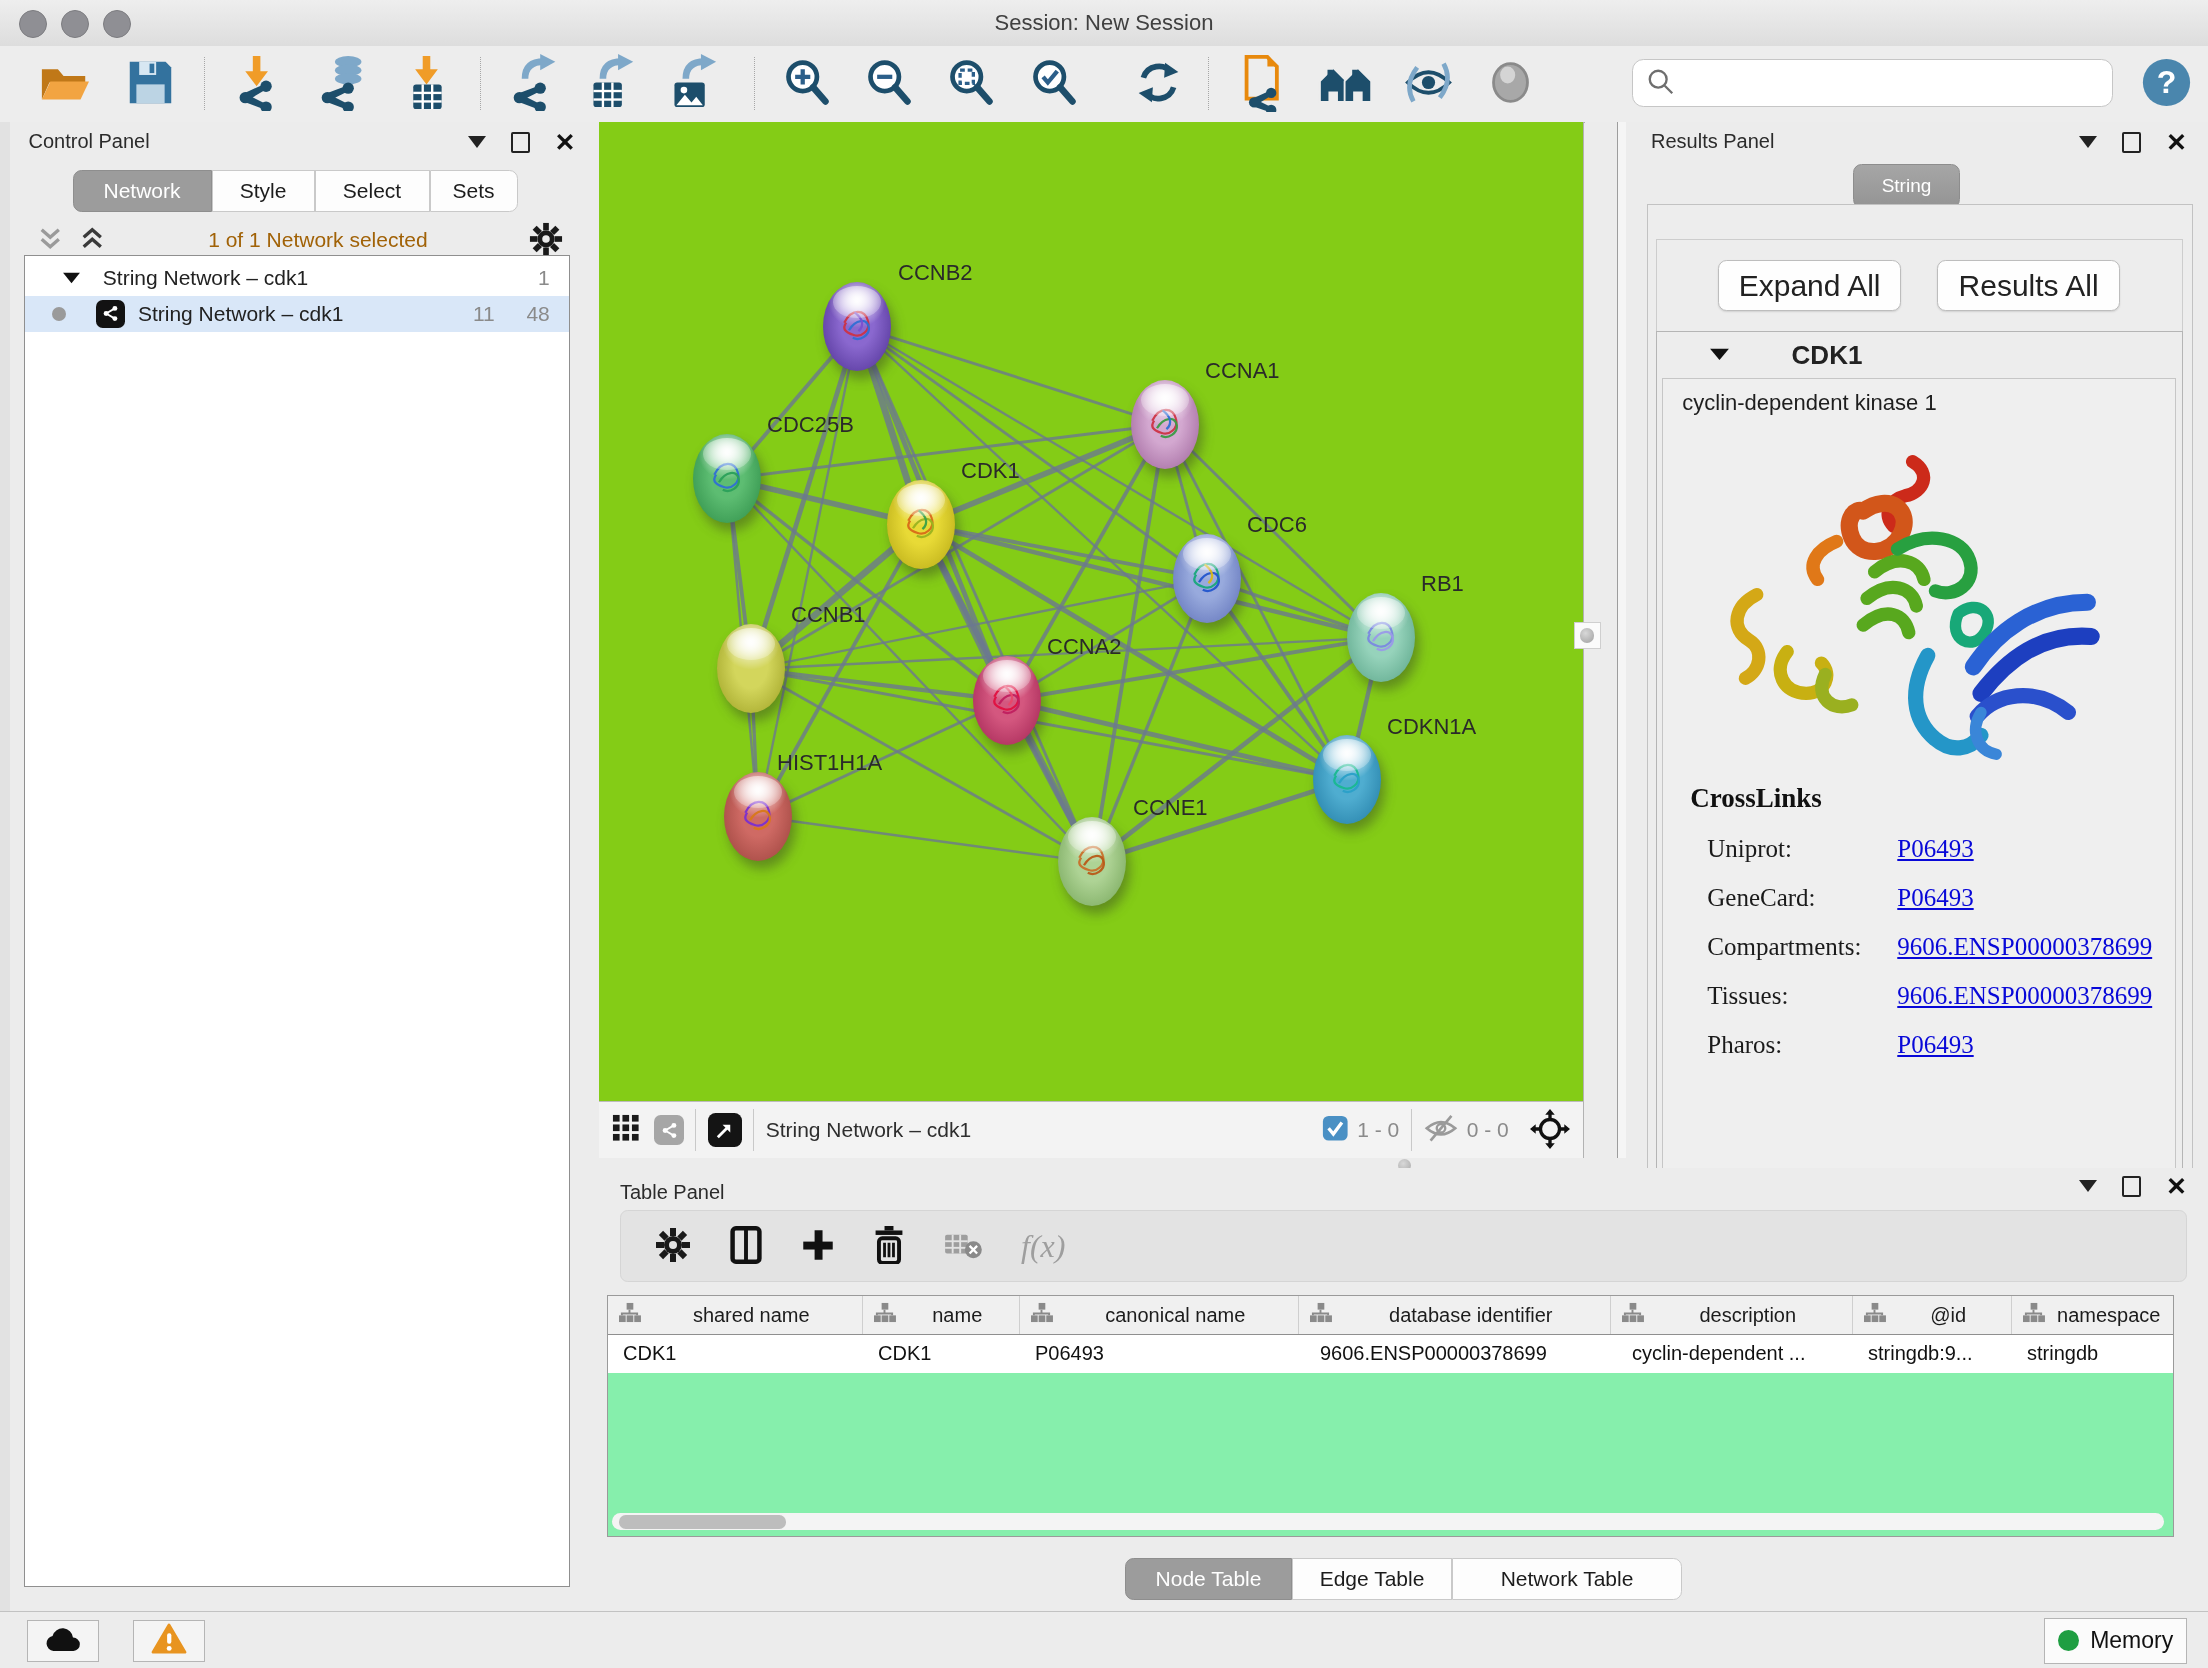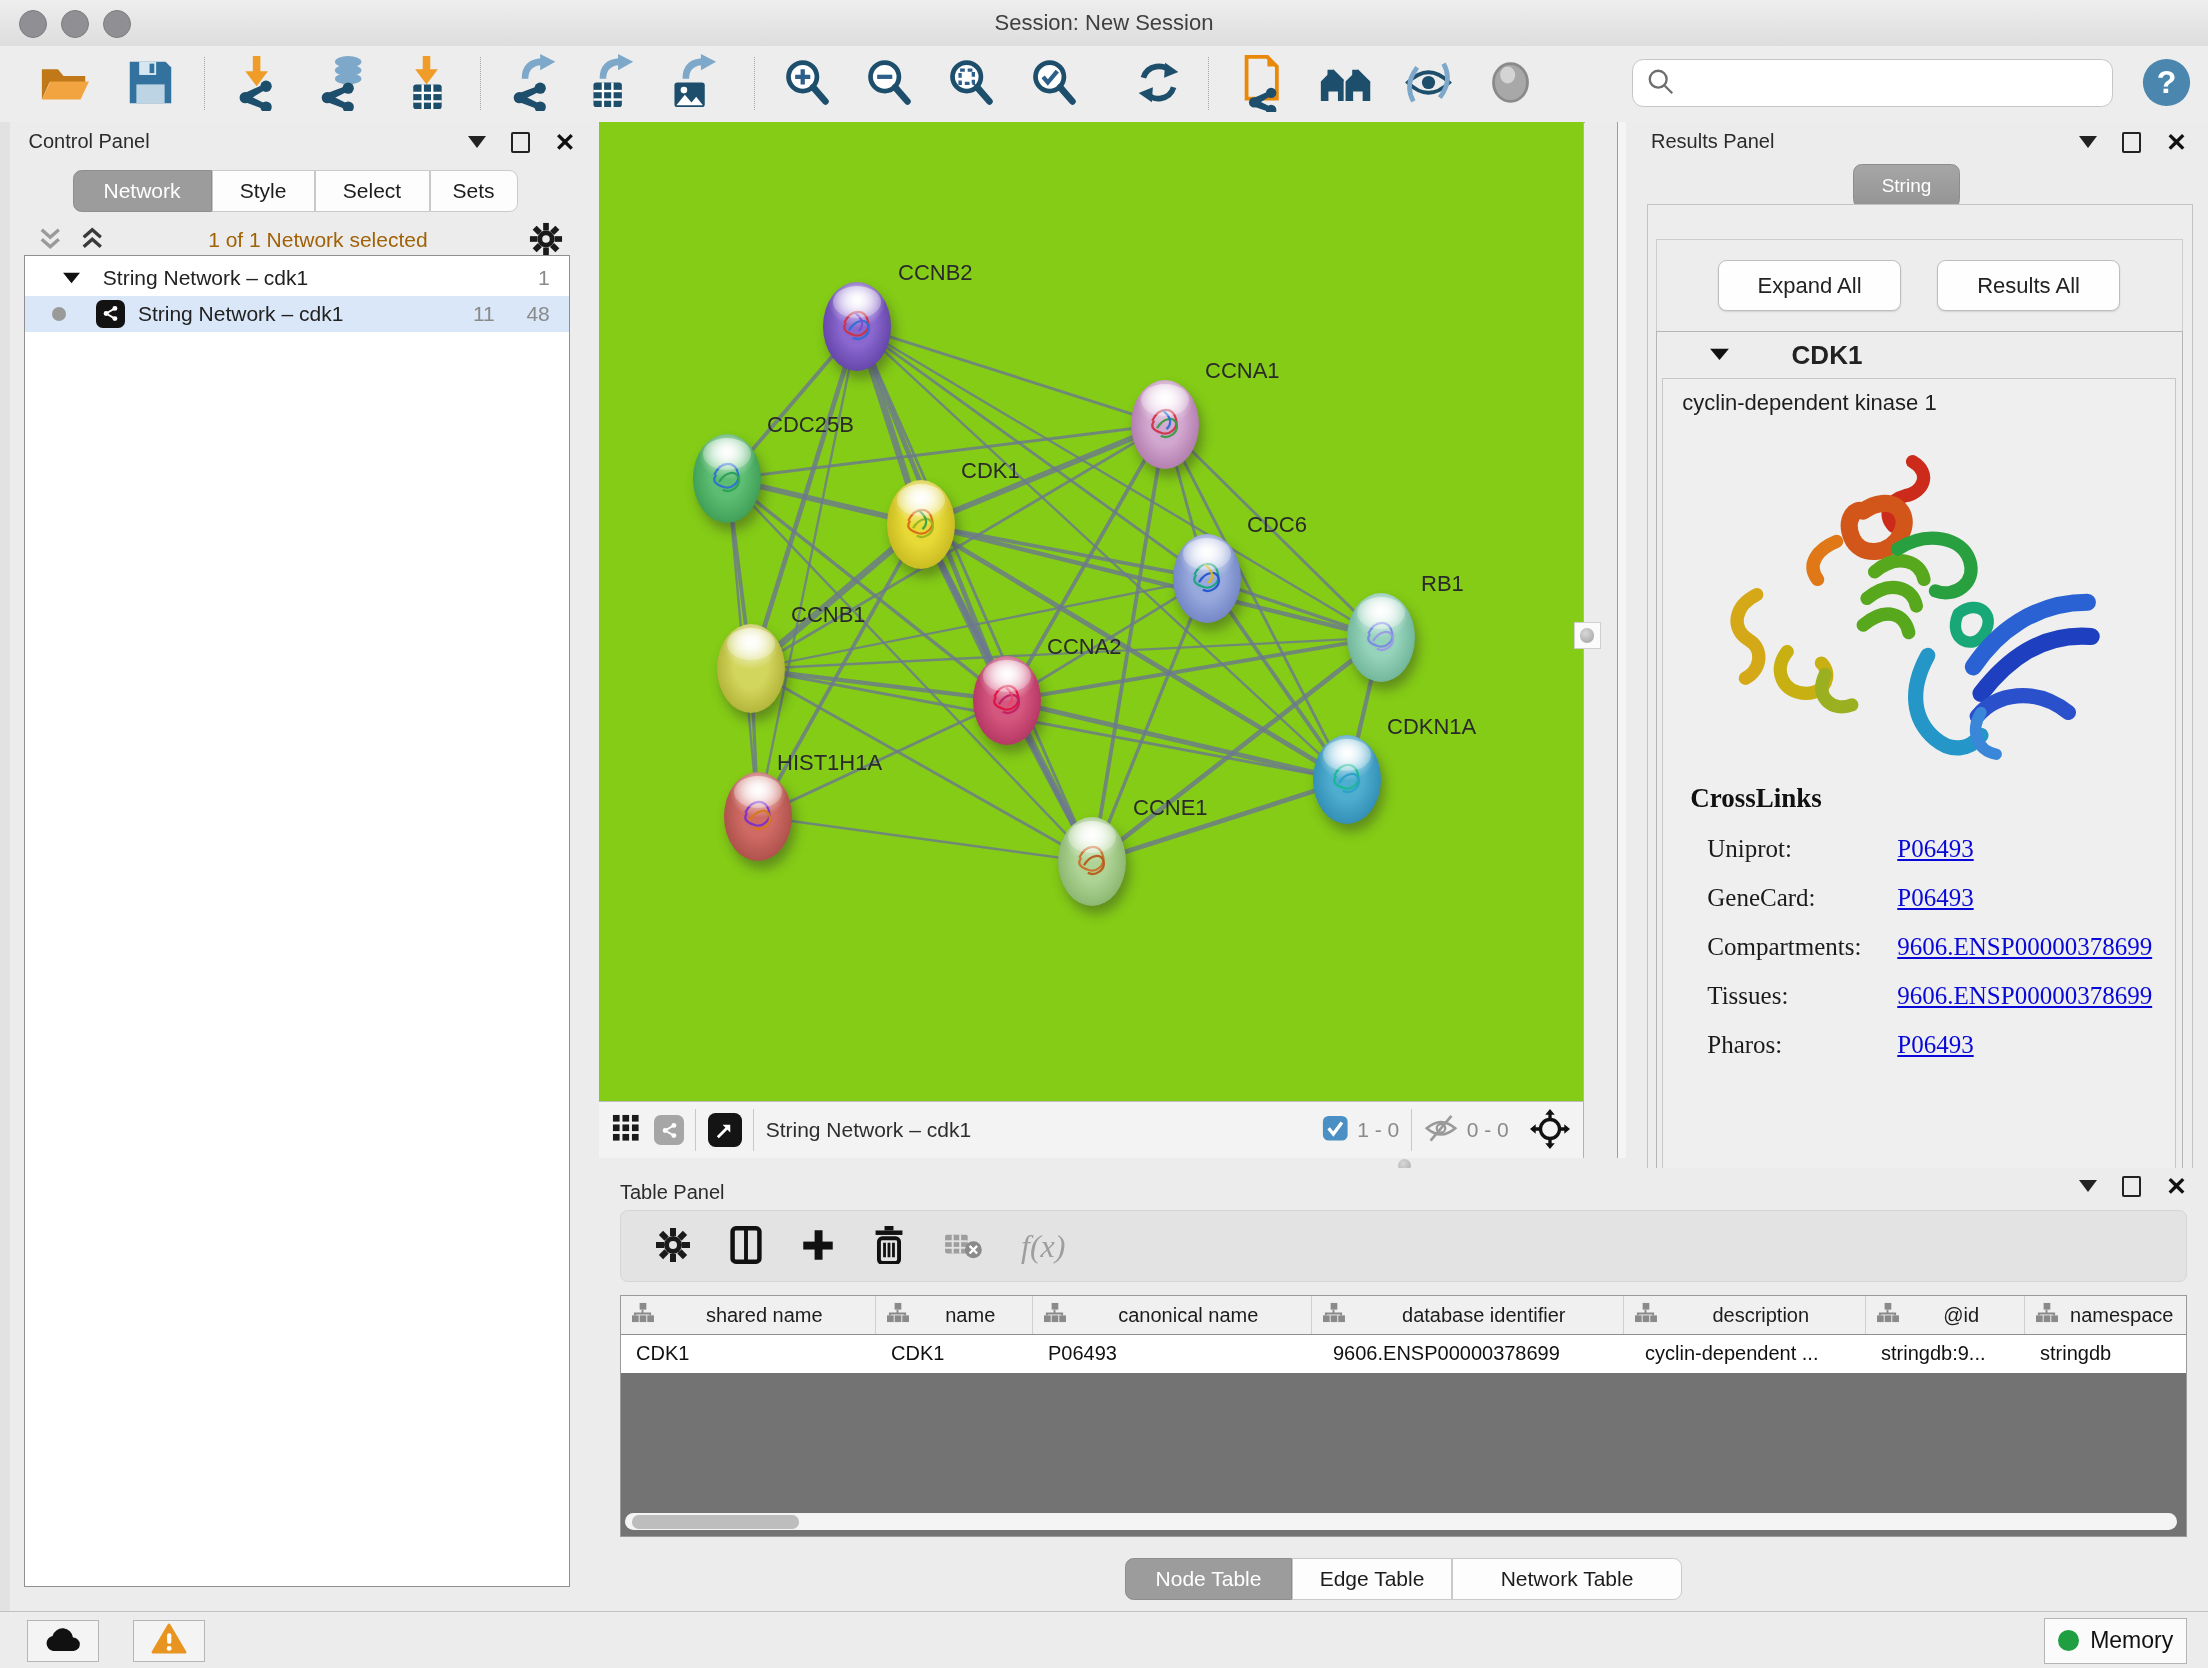--- a/index.html
+++ b/index.html
@@ -53,7 +53,7 @@
   .rp-tab{position:absolute;left:227px;top:42px;width:105px;height:42px;background:linear-gradient(#a6a6a6,#949494);color:#fff;font-size:19px;border-radius:8.6px;display:flex;align-items:center;justify-content:center;border:1px solid #8d8d8d;}
   .rp-box{position:absolute;left:21px;top:82px;width:544px;height:995px;background:#ededed;border:1.9px solid #c2c2c2;}
   .rp-buttons{position:absolute;left:7.6px;top:34px;width:525px;height:91px;border:1px solid #cdcdcd;background:#ededed;display:flex;align-items:center;justify-content:center;gap:36px;}
-  .rp-btn{min-width:181px;height:49px;background:#fefefe;border:1px solid #bdbdbd;border-radius:8.6px;font-size:22px;display:flex;align-items:center;justify-content:center;box-shadow:0 1px 1.9px rgba(0,0,0,0.12);}
+  .rp-btn{min-width:181px;height:49px;background:#fefefe;border:1px solid #bdbdbd;border-radius:8.6px;font-size:30px;display:flex;align-items:center;justify-content:center;box-shadow:0 1px 1.9px rgba(0,0,0,0.12);}
   .rp-entry{position:absolute;left:7.6px;top:126px;width:525px;height:856px;border:1px solid #b5b5b5;background:#ededed;}
   .rp-entry-head{height:46px;display:flex;align-items:center;}
   .rp-entry-body{position:absolute;left:5.7px;top:46px;right:5.7px;bottom:5.7px;border:1px solid #c6c6c6;background:#efefef;}

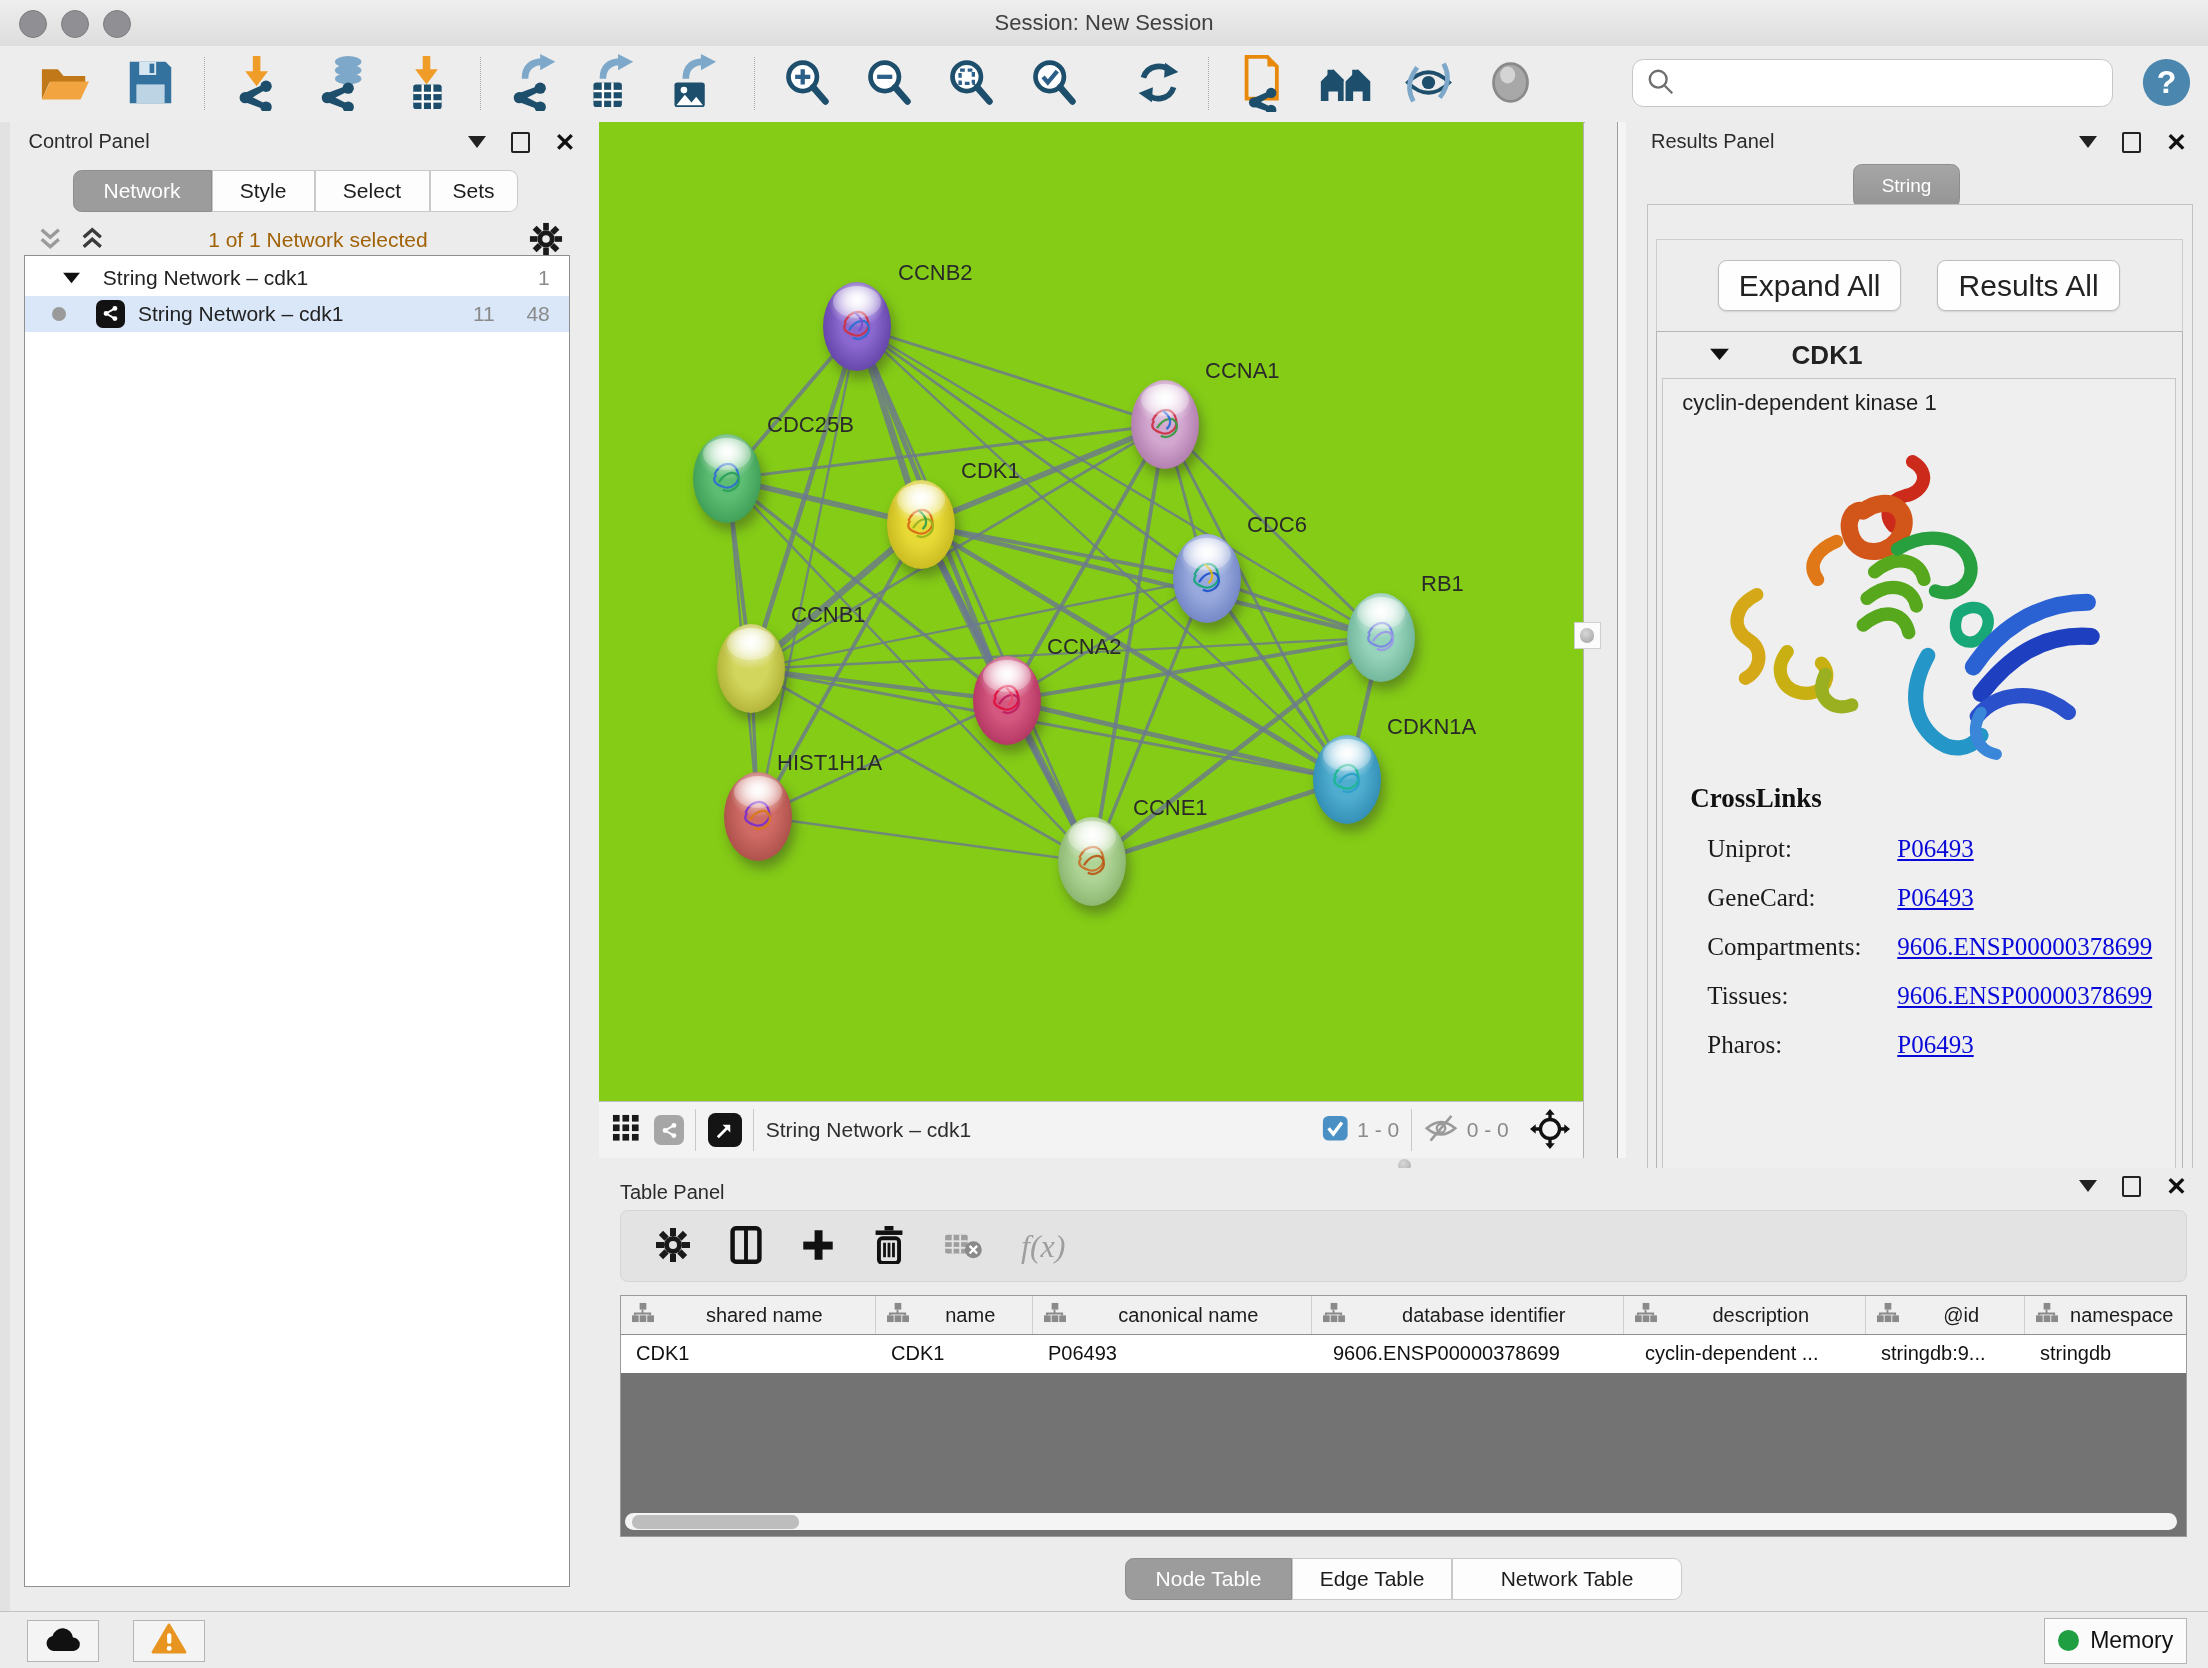--- a/index.html
+++ b/index.html
@@ -67,7 +67,7 @@
   .table-panel{position:absolute;left:599px;top:1168px;width:1609px;height:443px;background:#ececec;}
   .tp-toolbar{position:absolute;left:21px;top:42px;width:1567px;height:72px;background:#e3e3e3;border:1px solid #d5d5d5;border-radius:7.6px;display:flex;align-items:center;gap:38px;padding-left:34px;box-sizing:border-box;}
   .fx{font-family:"Liberation Serif",serif;font-style:italic;font-size:32px;color:#9e9e9e;}
-  .tp-table{position:absolute;left:21px;top:127px;width:1567px;height:242px;background:#737373;border:1.9px solid #9a9a9a;box-sizing:border-box;}
+  .tp-table{position:absolute;left:8px;top:127px;width:1567px;height:242px;background:#86efac;border:1.9px solid #9a9a9a;box-sizing:border-box;}
   .tp-head{display:flex;height:38px;background:#f0f0f0;border-bottom:1.9px solid #8f8f8f;}
   .tp-th{display:flex;align-items:center;font-size:20px;color:#1c1c1c;border-right:1px solid #cfcfcf;box-sizing:border-box;padding-left:9.5px;overflow:hidden;white-space:nowrap;}
   .tp-th span{flex:1;text-align:center;padding:0 5.7px;}

